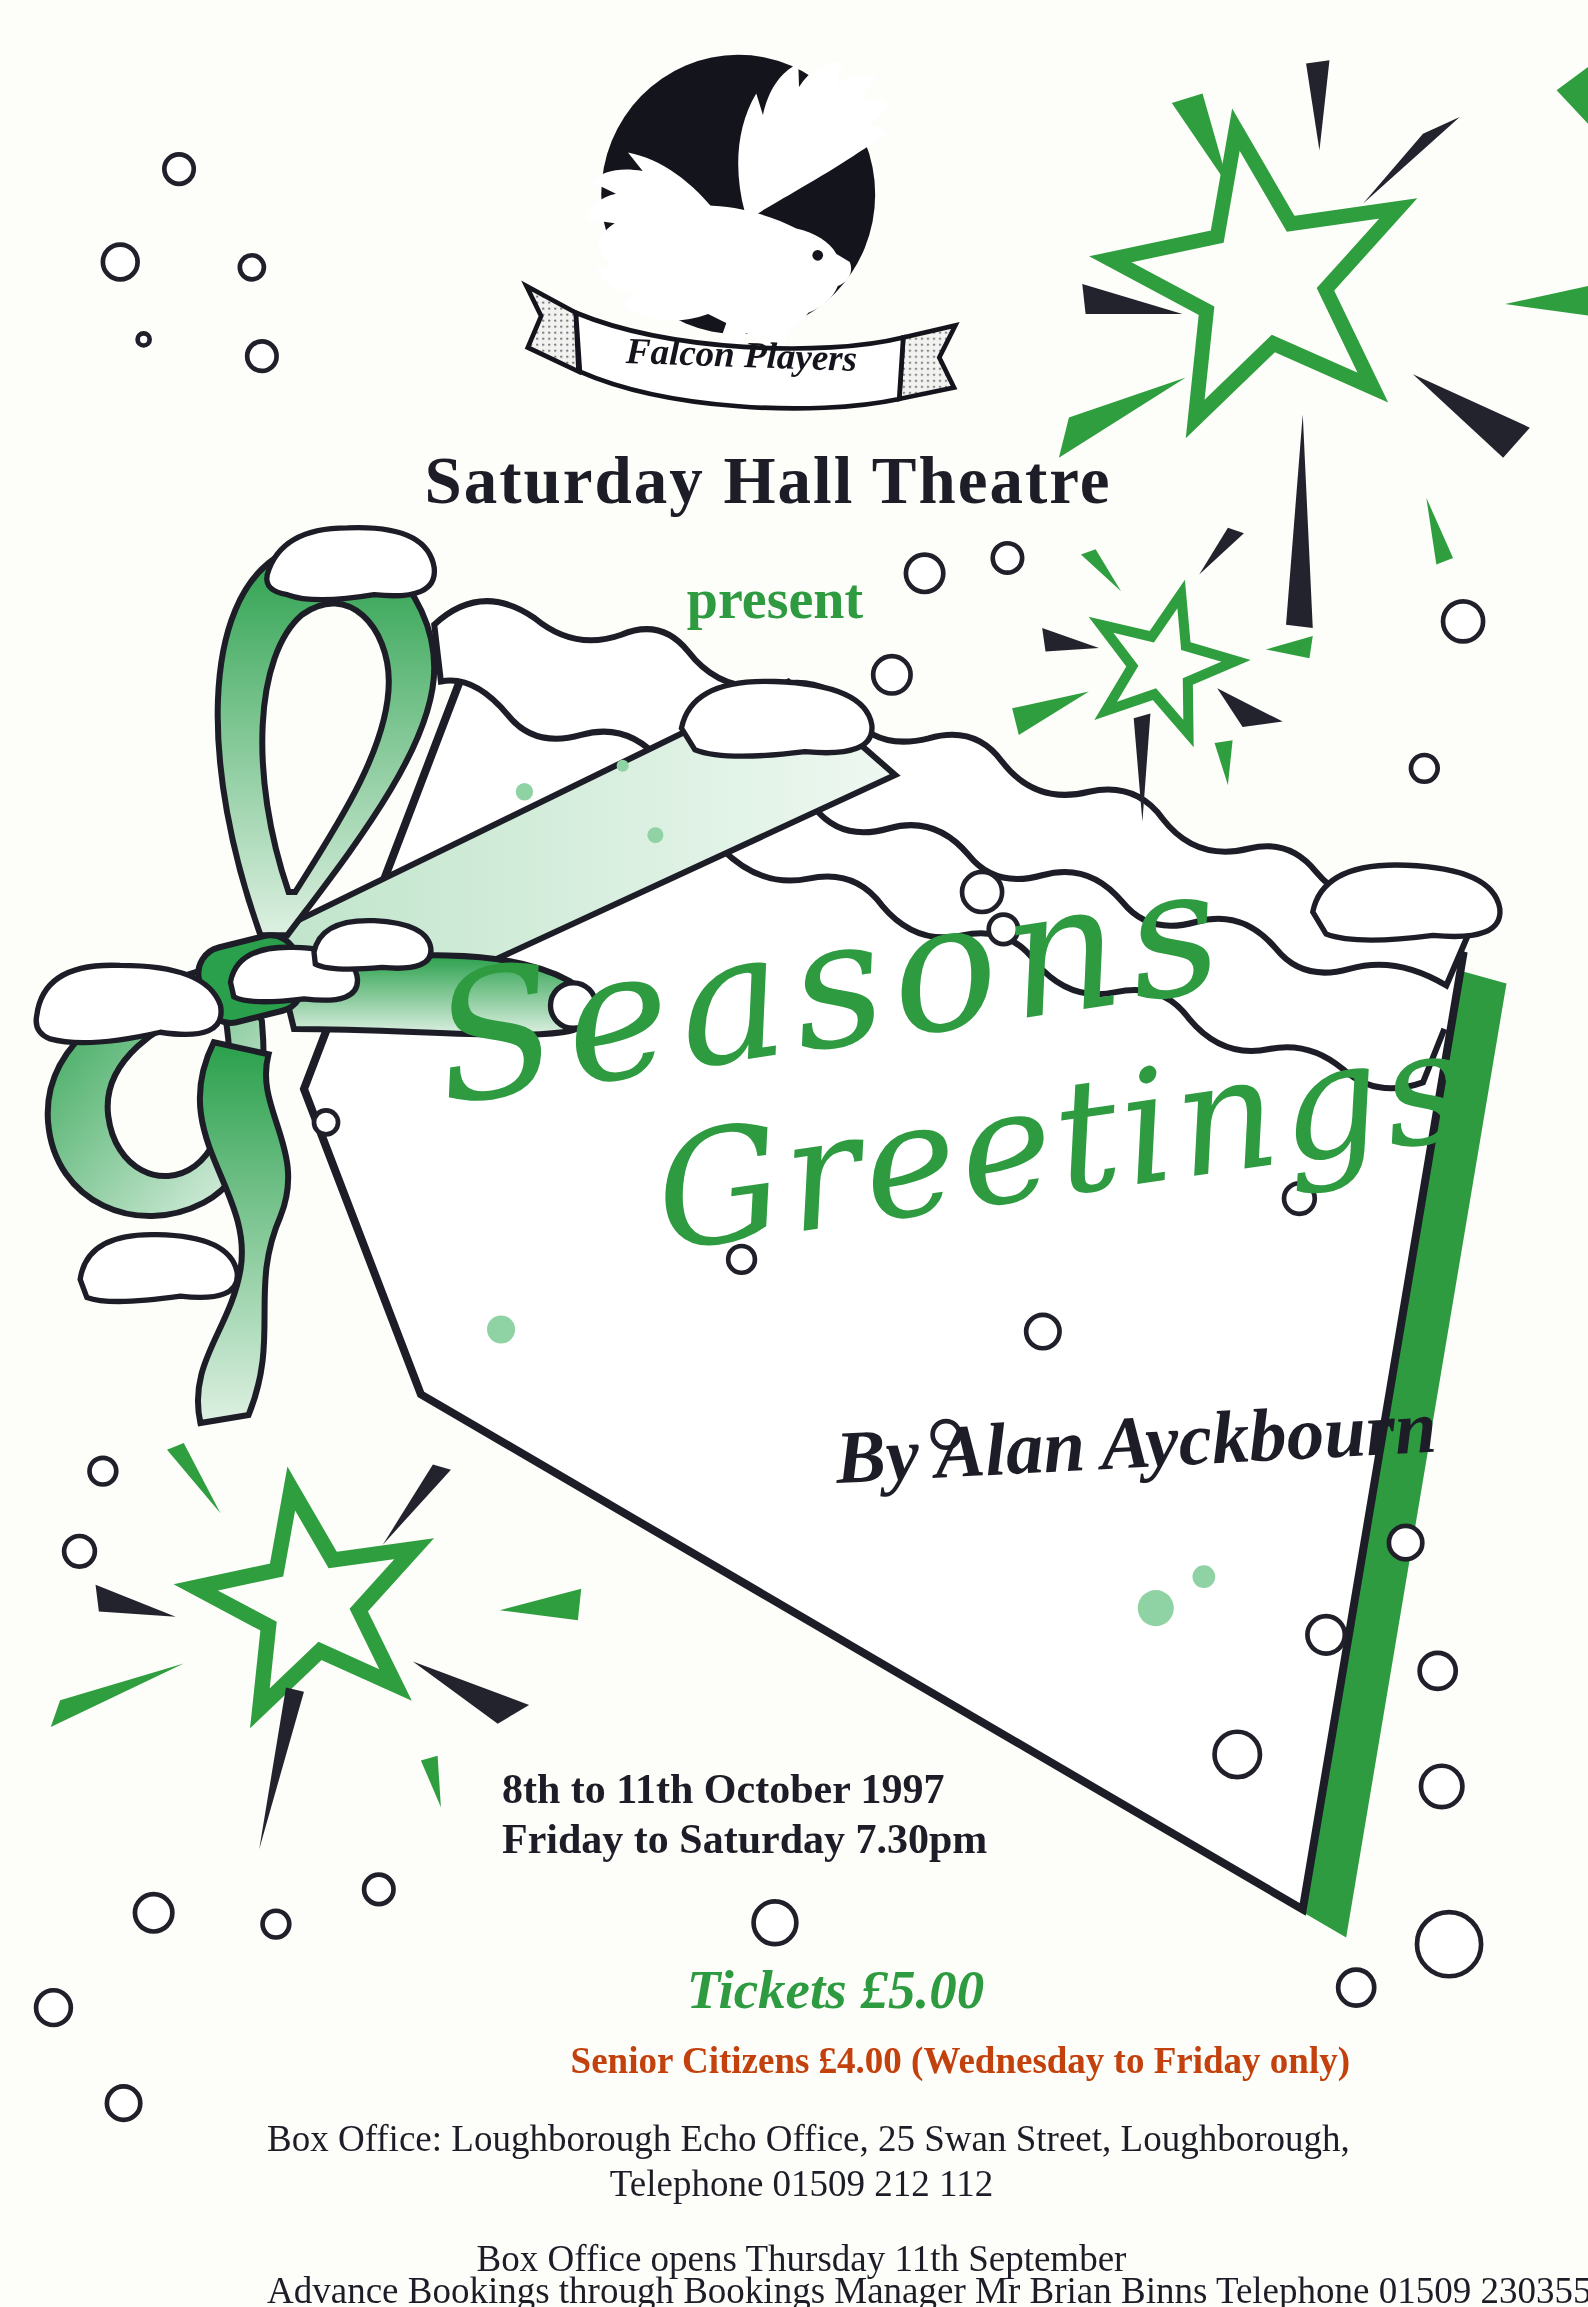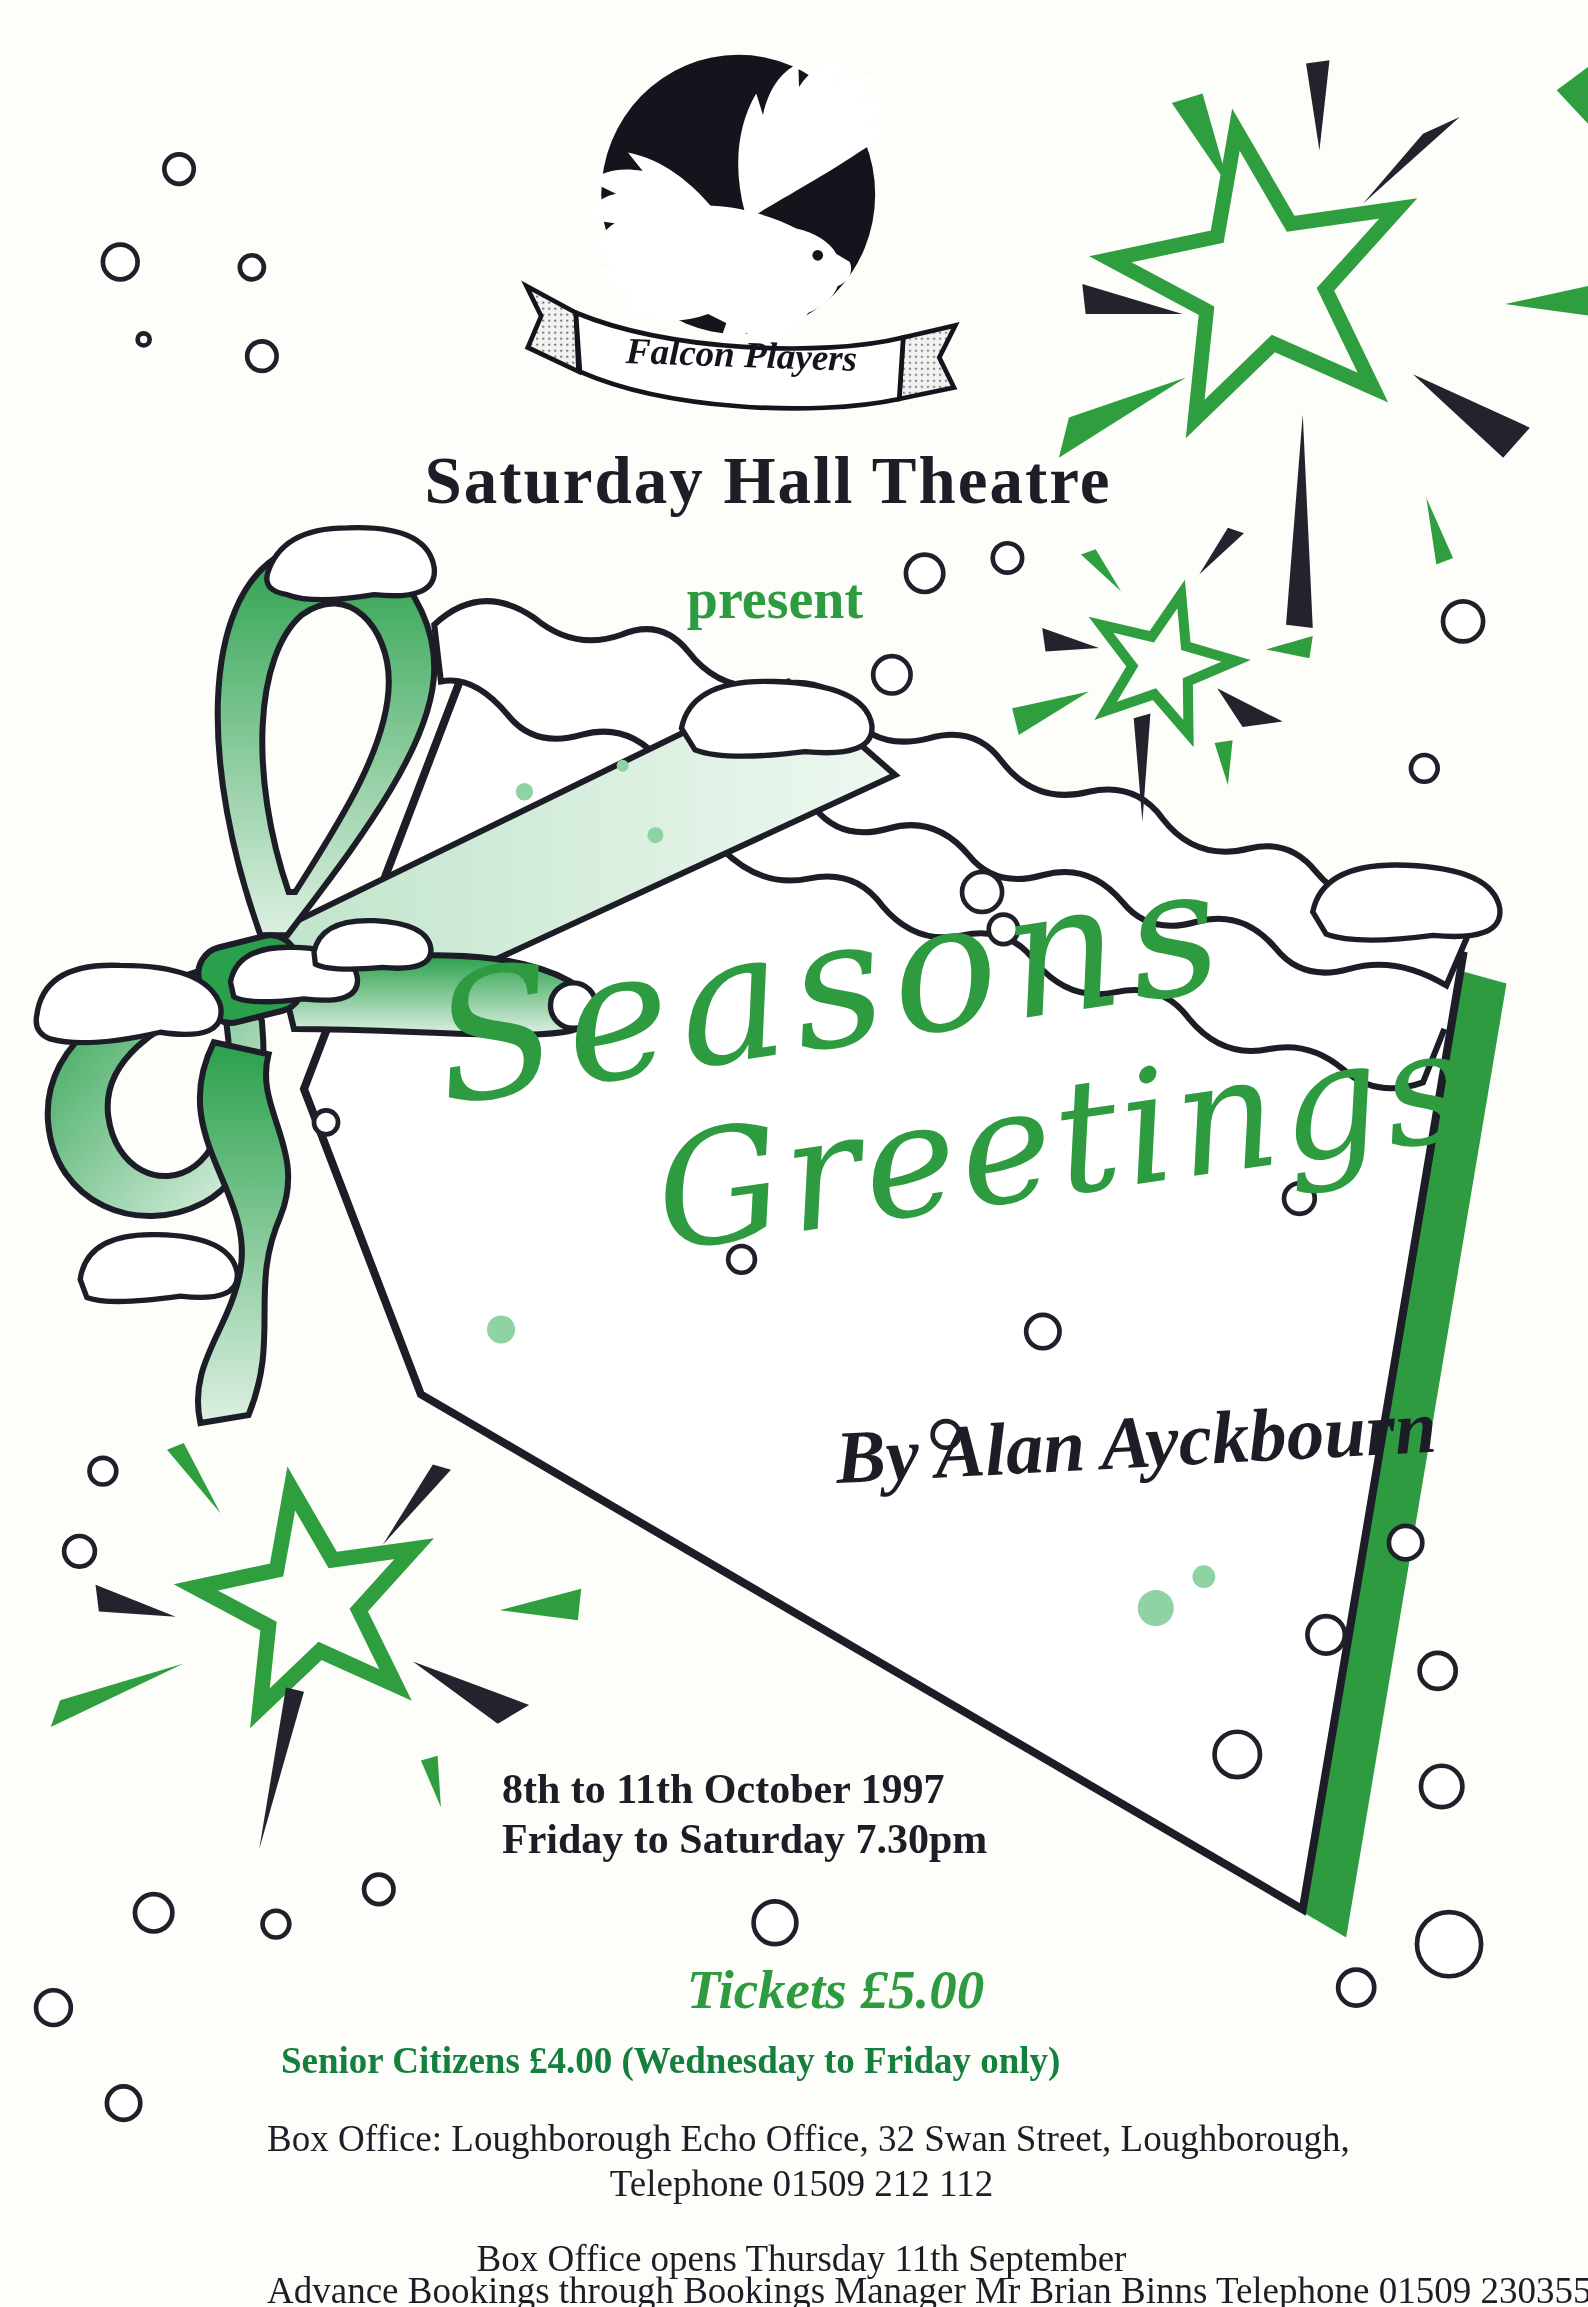--- a/index.html
+++ b/index.html
@@ -30,7 +30,7 @@
   }
   .dates{left:502px;top:1765px;color:#1d1d27;font-size:42px;font-weight:bold;line-height:1.18;}
   .tickets-price{left:301px;top:1958px;width:1069px;text-align:center;color:#2e9b41;font-size:55px;font-weight:bold;font-style:italic;}
-  .tickets-concession{left:281px;top:2039px;width:1069px;text-align:left;color:#15803d;font-size:37px;font-weight:bold;}
+  .tickets-concession{left:281px;top:2039px;width:1069px;text-align:right;color:#c2410c;font-size:37px;font-weight:bold;}
   .bo{left:267px;width:1069px;text-align:center;color:#1d1d27;font-size:37px;font-weight:normal;}
   .bo1{top:2117px;}
   .bo2{top:2162px;}

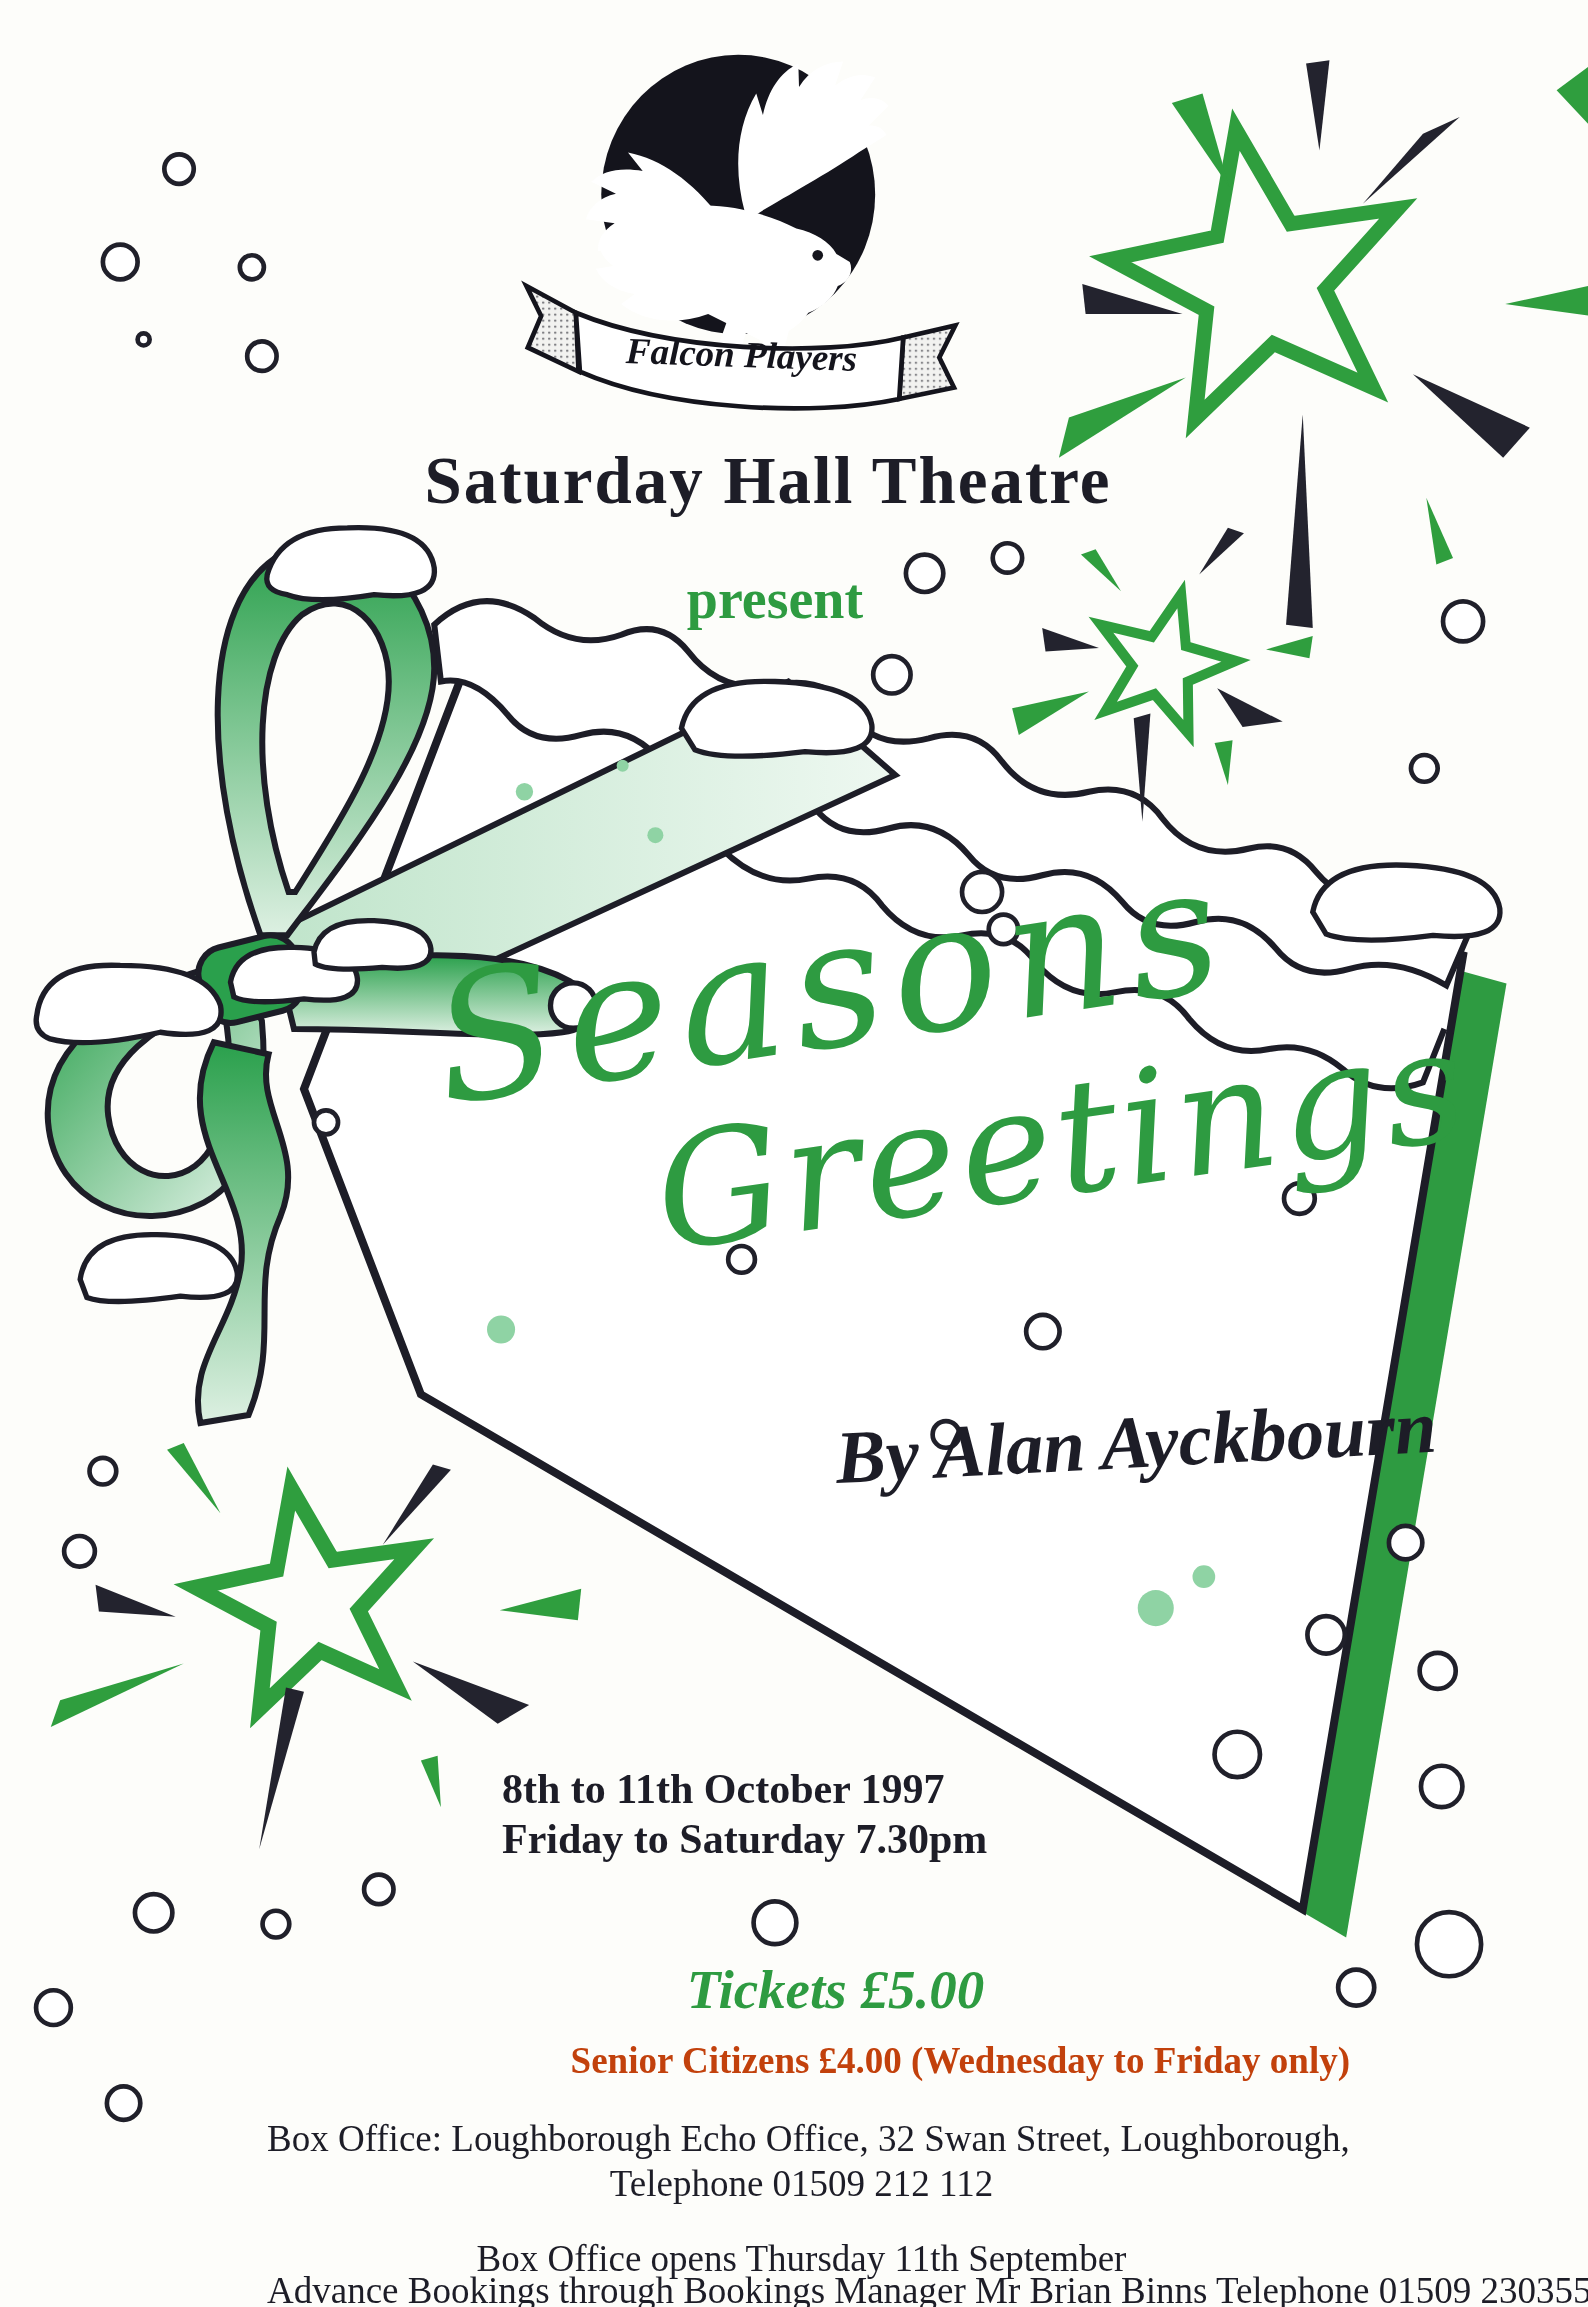--- a/index.html
+++ b/index.html
@@ -265,7 +265,7 @@
 
 <div class="txt tickets-concession">Senior Citizens £4.00 (Wednesday to Friday only)</div>
 
-<div class="txt bo bo1">Box Office: Loughborough Echo Office, 32 Swan Street, Loughborough,</div>
+<div class="txt bo bo1">Box Office: Loughborough Echo Office, 25 Swan Street, Loughborough,</div>
 <div class="txt bo bo2">Telephone 01509 212 112</div>
 <div class="txt bo bo3">Box Office opens Thursday 11th September</div>
 <div class="txt bo bo4">Advance Bookings through Bookings Manager Mr Brian Binns Telephone 01509 230355</div>

